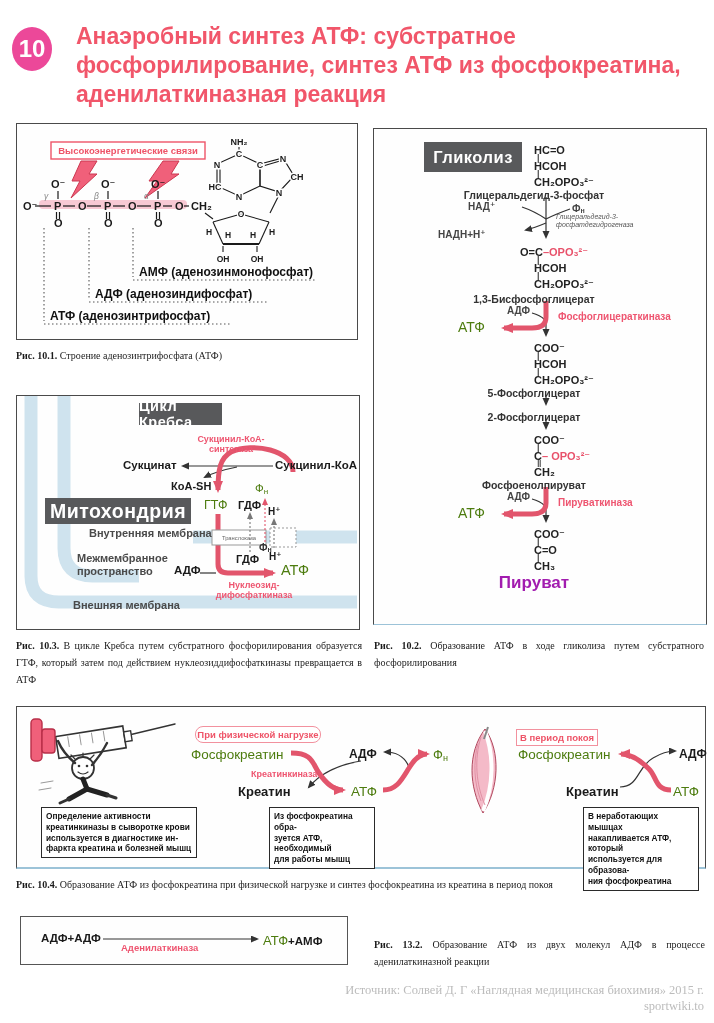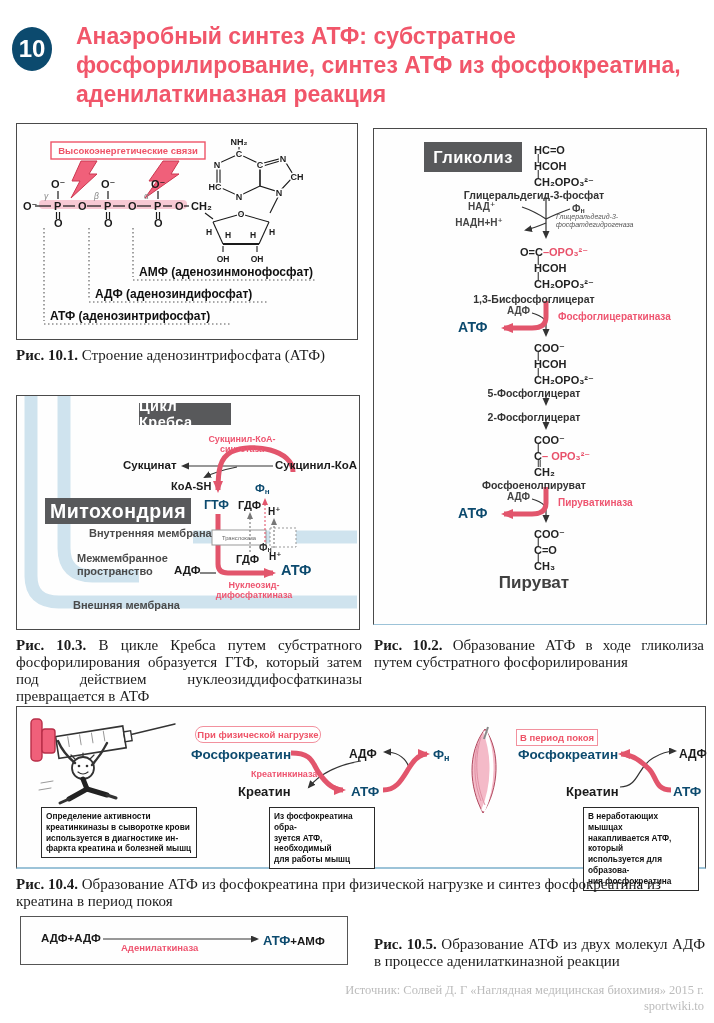--- a/index.html
+++ b/index.html
@@ -12,7 +12,7 @@
   .graybox{position:absolute;background:#58595b;color:#fff;font-weight:bold;display:flex;align-items:center;justify-content:center;letter-spacing:.5px;}
   .cap{position:absolute;font-family:"Liberation Serif","DejaVu Serif",serif;font-size:15px;line-height:17px;color:#1c1c1c;text-align:justify;}
   .cap .rno{font-weight:bold;}
-  .badge{position:absolute;left:12px;top:27px;width:40px;height:44px;border-radius:50%;background:#0c4a6e;color:#fff;font-weight:bold;font-size:24px;line-height:44px;text-align:center;}
+  .badge{position:absolute;left:12px;top:27px;width:40px;height:44px;border-radius:50%;background:#ec4899;color:#fff;font-weight:bold;font-size:24px;line-height:44px;text-align:center;}
   .title{position:absolute;left:76px;top:22px;width:632px;color:#f1566a;font-weight:bold;font-size:23px;line-height:29px;}
   
   .mol{position:absolute;left:160px;width:150px;font-weight:bold;font-size:11px;color:#222;}

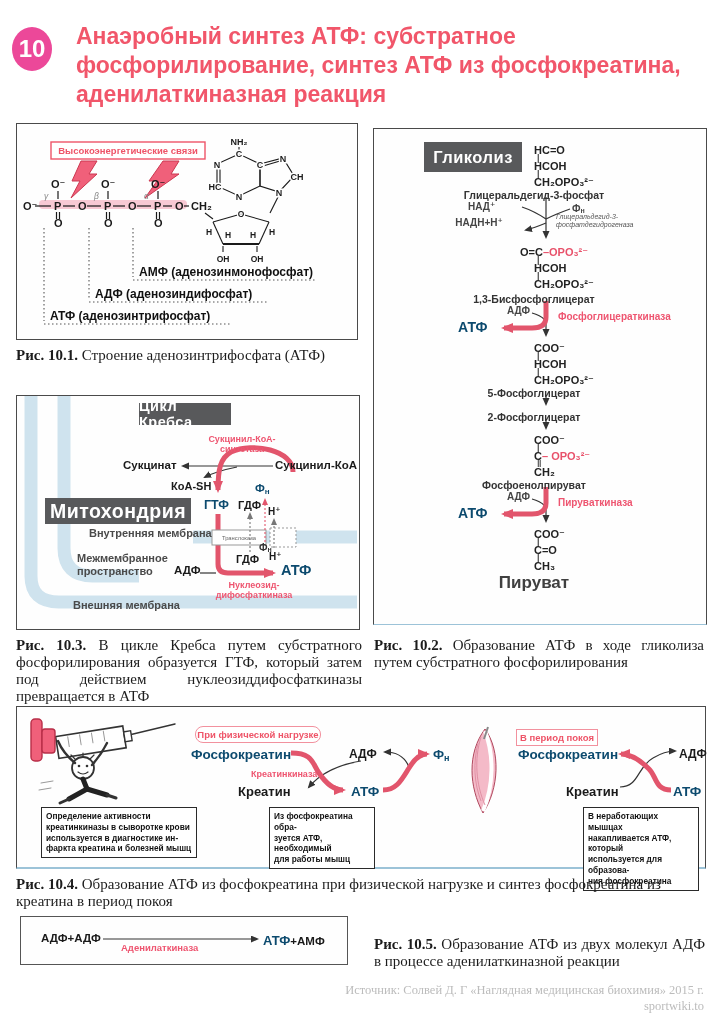--- a/index.html
+++ b/index.html
@@ -190,7 +190,7 @@
 
   <div class="cof" style="left:94px;top:72px;width:52px;text-align:left;">НАД⁺</div>
   <div class="cof" style="left:198px;top:74px;"><span>Ф</span><span class="sub">н</span></div>
-  <div class="cof" style="left:64px;top:88px;width:82px;text-align:center;">НАДН+Н⁺</div>
+  <div class="cof" style="left:64px;top:100px;width:82px;text-align:left;">НАДН+Н⁺</div>
   <div class="abs pre" style="left:182px;top:84px;width:120px;font-size:7px;line-height:8px;font-style:italic;color:#555;">Глицеральдегид-3-
 фосфатдегидрогеназа</div>
 

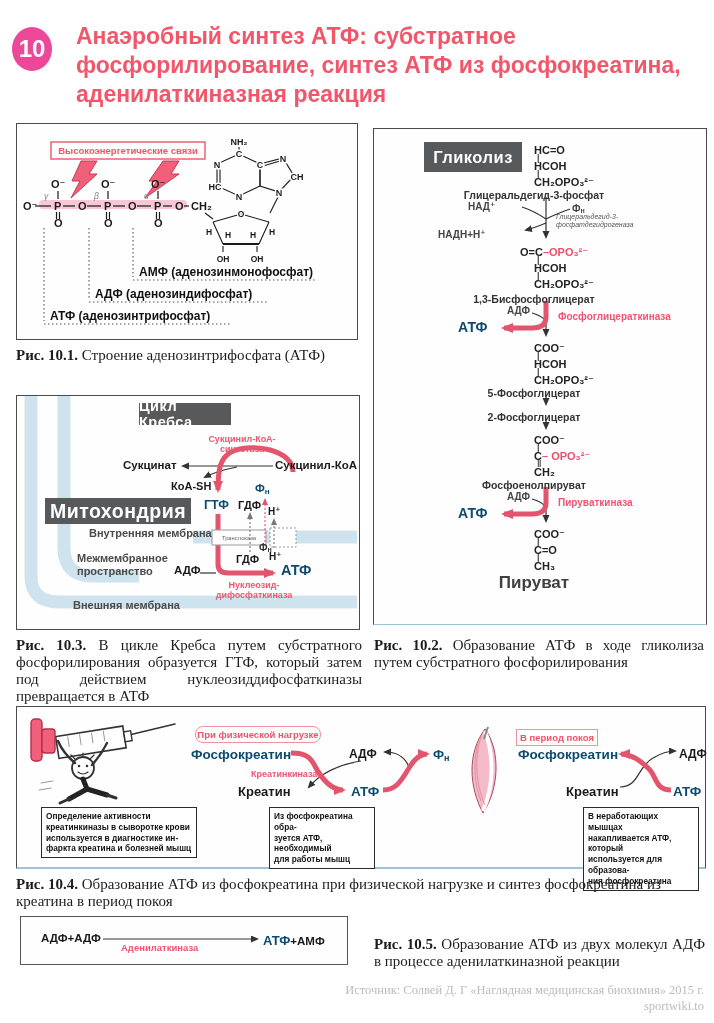--- a/index.html
+++ b/index.html
@@ -22,7 +22,7 @@
   .cof{position:absolute;font-size:10px;font-weight:bold;color:#444;}
   .enz{color:#ee5570;font-weight:bold;}
   .sub{font-size:70%;vertical-align:-18%;}
-  .atp{color:#0c4a6e;font-weight:bold;}
+  .atp{color:#4d7c0f;font-weight:normal;}
   .notebox{position:absolute;border:1px solid #2a2a2a;background:#fff;font-size:8.3px;font-weight:bold;line-height:10.8px;padding:3px 4px;color:#111;}
   .tag{position:absolute;border:1.4px solid #f2919e;color:#ee5468;font-weight:bold;font-size:9.5px;text-align:center;background:#fff;}
   .mem{position:absolute;font-weight:bold;font-size:11px;color:#4a4a4a;}

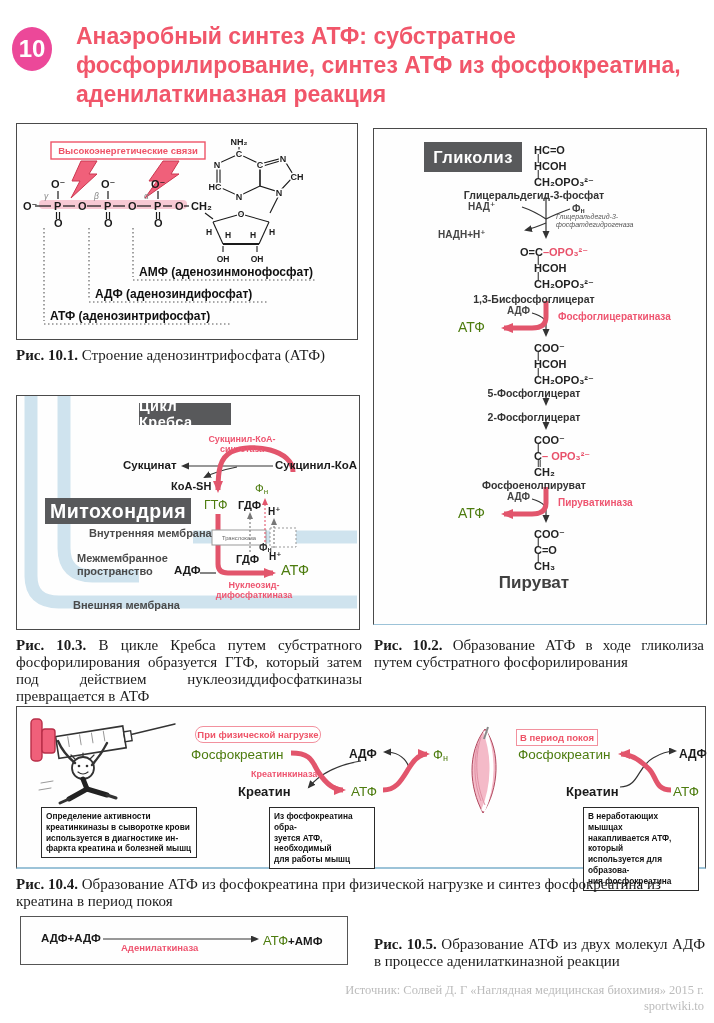--- a/index.html
+++ b/index.html
@@ -10,7 +10,7 @@
   .pink{color:#e8516a;}
   .panel{position:absolute;background:#fefefe;border:1px solid #4a4a4a;}
   .graybox{position:absolute;background:#58595b;color:#fff;font-weight:bold;display:flex;align-items:center;justify-content:center;letter-spacing:.5px;}
-  .cap{position:absolute;font-family:"Liberation Serif","DejaVu Serif",serif;font-size:15px;line-height:17px;color:#1c1c1c;text-align:justify;}
+  .cap{position:absolute;font-family:"Liberation Serif","DejaVu Serif",serif;font-size:10px;line-height:17px;color:#1c1c1c;text-align:justify;}
   .cap .rno{font-weight:bold;}
   .badge{position:absolute;left:12px;top:27px;width:40px;height:44px;border-radius:50%;background:#ec4899;color:#fff;font-weight:bold;font-size:24px;line-height:44px;text-align:center;}
   .title{position:absolute;left:76px;top:22px;width:632px;color:#f1566a;font-weight:bold;font-size:23px;line-height:29px;}

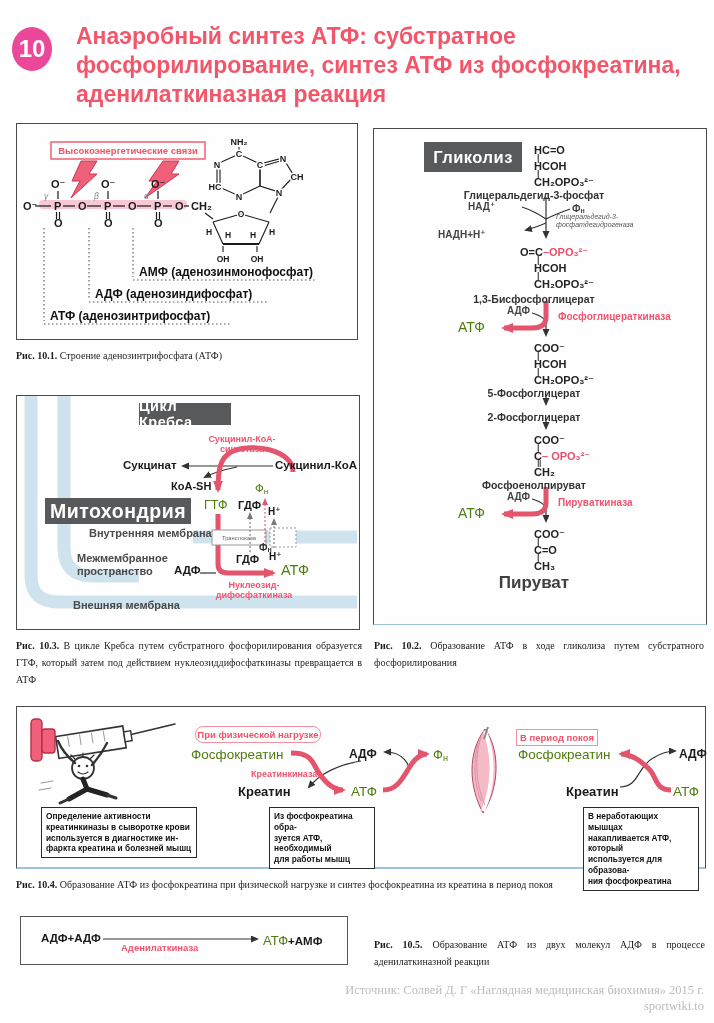--- a/index.html
+++ b/index.html
@@ -288,7 +288,7 @@
       <path d="M248,146 L248,104" stroke="#e2556c" stroke-dasharray="2,2" marker-end="url(#a3pd)"></path>
     </g>
   </svg>
-  <div class="graybox" style="left:122px;top:7px;width:92px;height:22px;font-size:14.5px;">Цикл Кребса</div>
+  <div class="graybox" style="left:122px;top:7px;width:83px;height:22px;font-size:14.5px;">Цикл Кребса</div>
   <div class="abs enz pre" style="left:175px;top:38px;width:100px;font-size:9px;line-height:10px;text-align:center;">Сукцинил-КоА-
 синтетаза</div>
   <div class="abs b" style="left:106px;top:63px;font-size:11.5px;">Сукцинат</div>

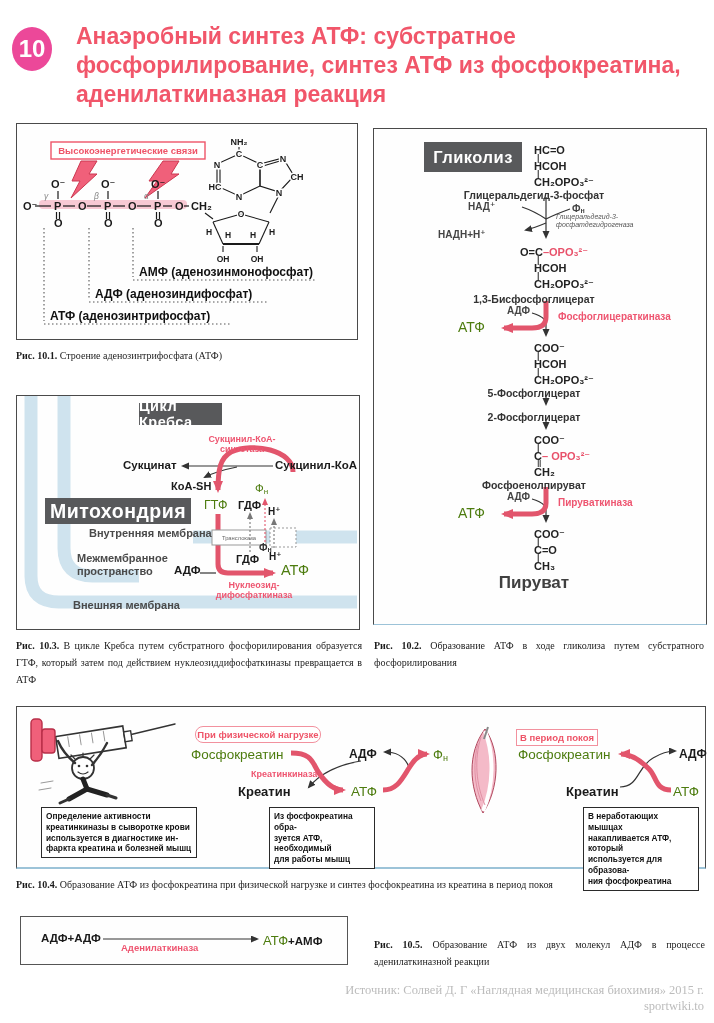--- a/index.html
+++ b/index.html
@@ -289,7 +289,7 @@
     </g>
   </svg>
   <div class="graybox" style="left:122px;top:7px;width:83px;height:22px;font-size:14.5px;">Цикл Кребса</div>
-  <div class="abs enz pre" style="left:175px;top:38px;width:100px;font-size:9px;line-height:10px;text-align:center;">Сукцинил-КоА-
+  <div class="abs enz pre" style="left:164px;top:38px;width:100px;font-size:9px;line-height:10px;text-align:center;">Сукцинил-КоА-
 синтетаза</div>
   <div class="abs b" style="left:106px;top:63px;font-size:11.5px;">Сукцинат</div>
   <div class="abs b" style="left:258px;top:63px;font-size:11.5px;">Сукцинил-КоА</div>

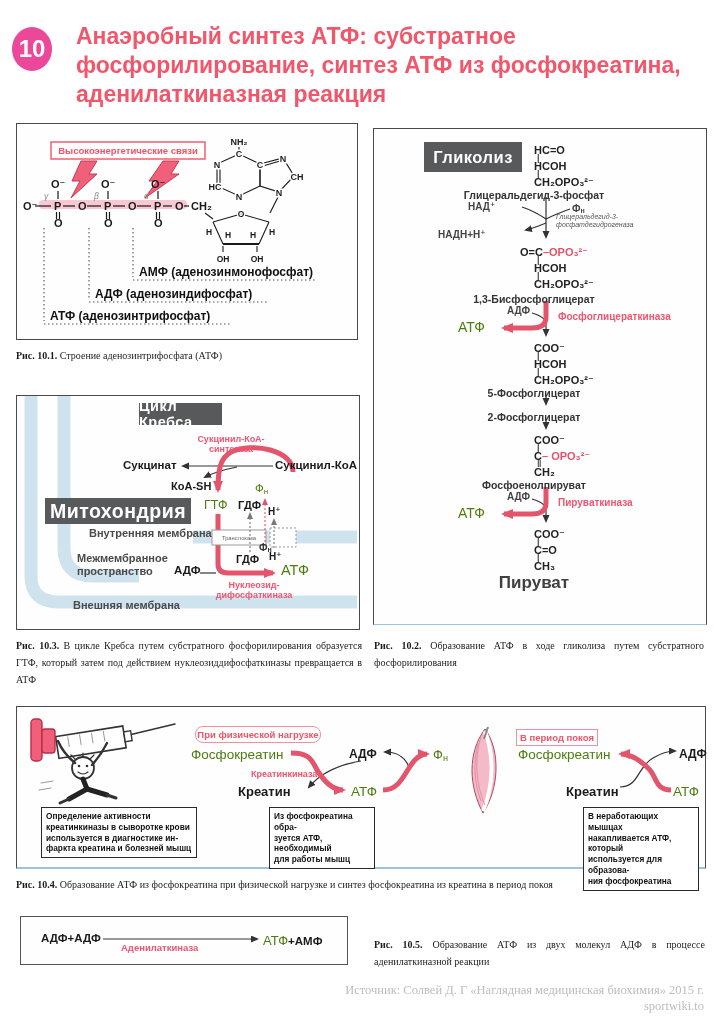--- a/index.html
+++ b/index.html
@@ -237,7 +237,7 @@
     <div class="bd">|</div>
     <div class="fl">CH₃</div>
   </div>
-  <div class="abs" style="left:20px;top:444px;width:280px;text-align:center;font-size:17px;font-weight:bold;color:#404040;">Пируват</div>
+  <div class="abs" style="left:20px;top:444px;width:280px;text-align:center;font-size:17px;font-weight:bold;color:#a21caf;">Пируват</div>
 </div>
 <div class="cap" style="left:374px;top:637px;width:330px;">
   <span class="rno">Рис. 10.2.</span>

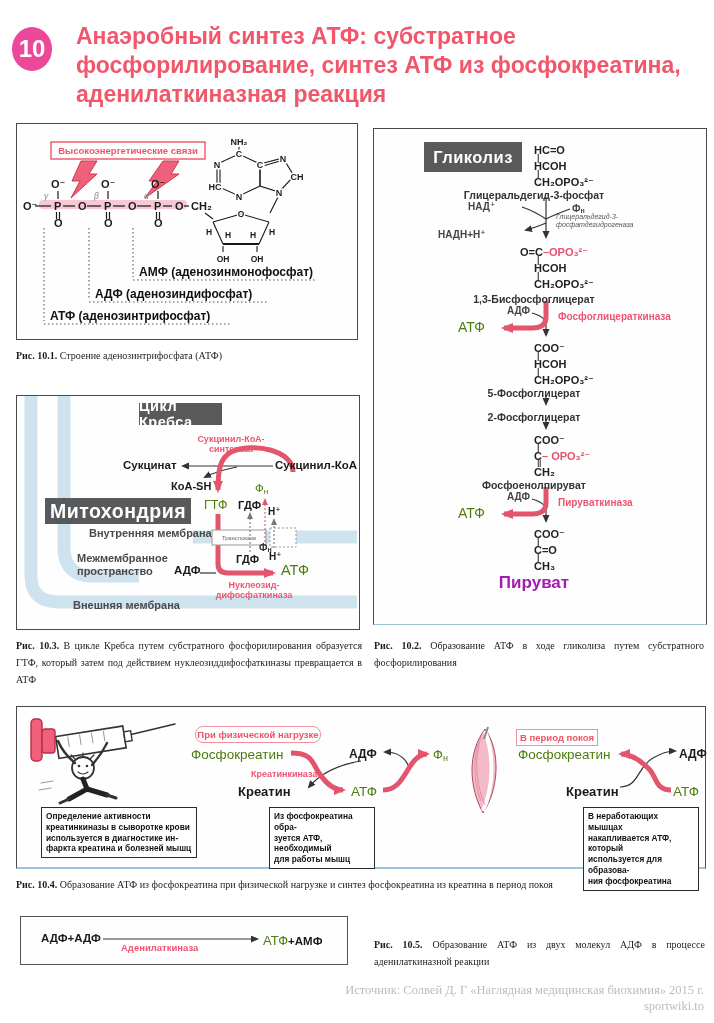--- a/index.html
+++ b/index.html
@@ -426,7 +426,7 @@
   </div>
 </div>
 <div class="cap" style="left:374px;top:936px;width:331px;">
-  <span class="rno">Рис. 10.5.</span>
+  <span class="rno">Рис. 13.2.</span>
   <span>Образование АТФ из двух молекул АДФ в процессе аденилаткиназной реакции</span>
 </div>
 

